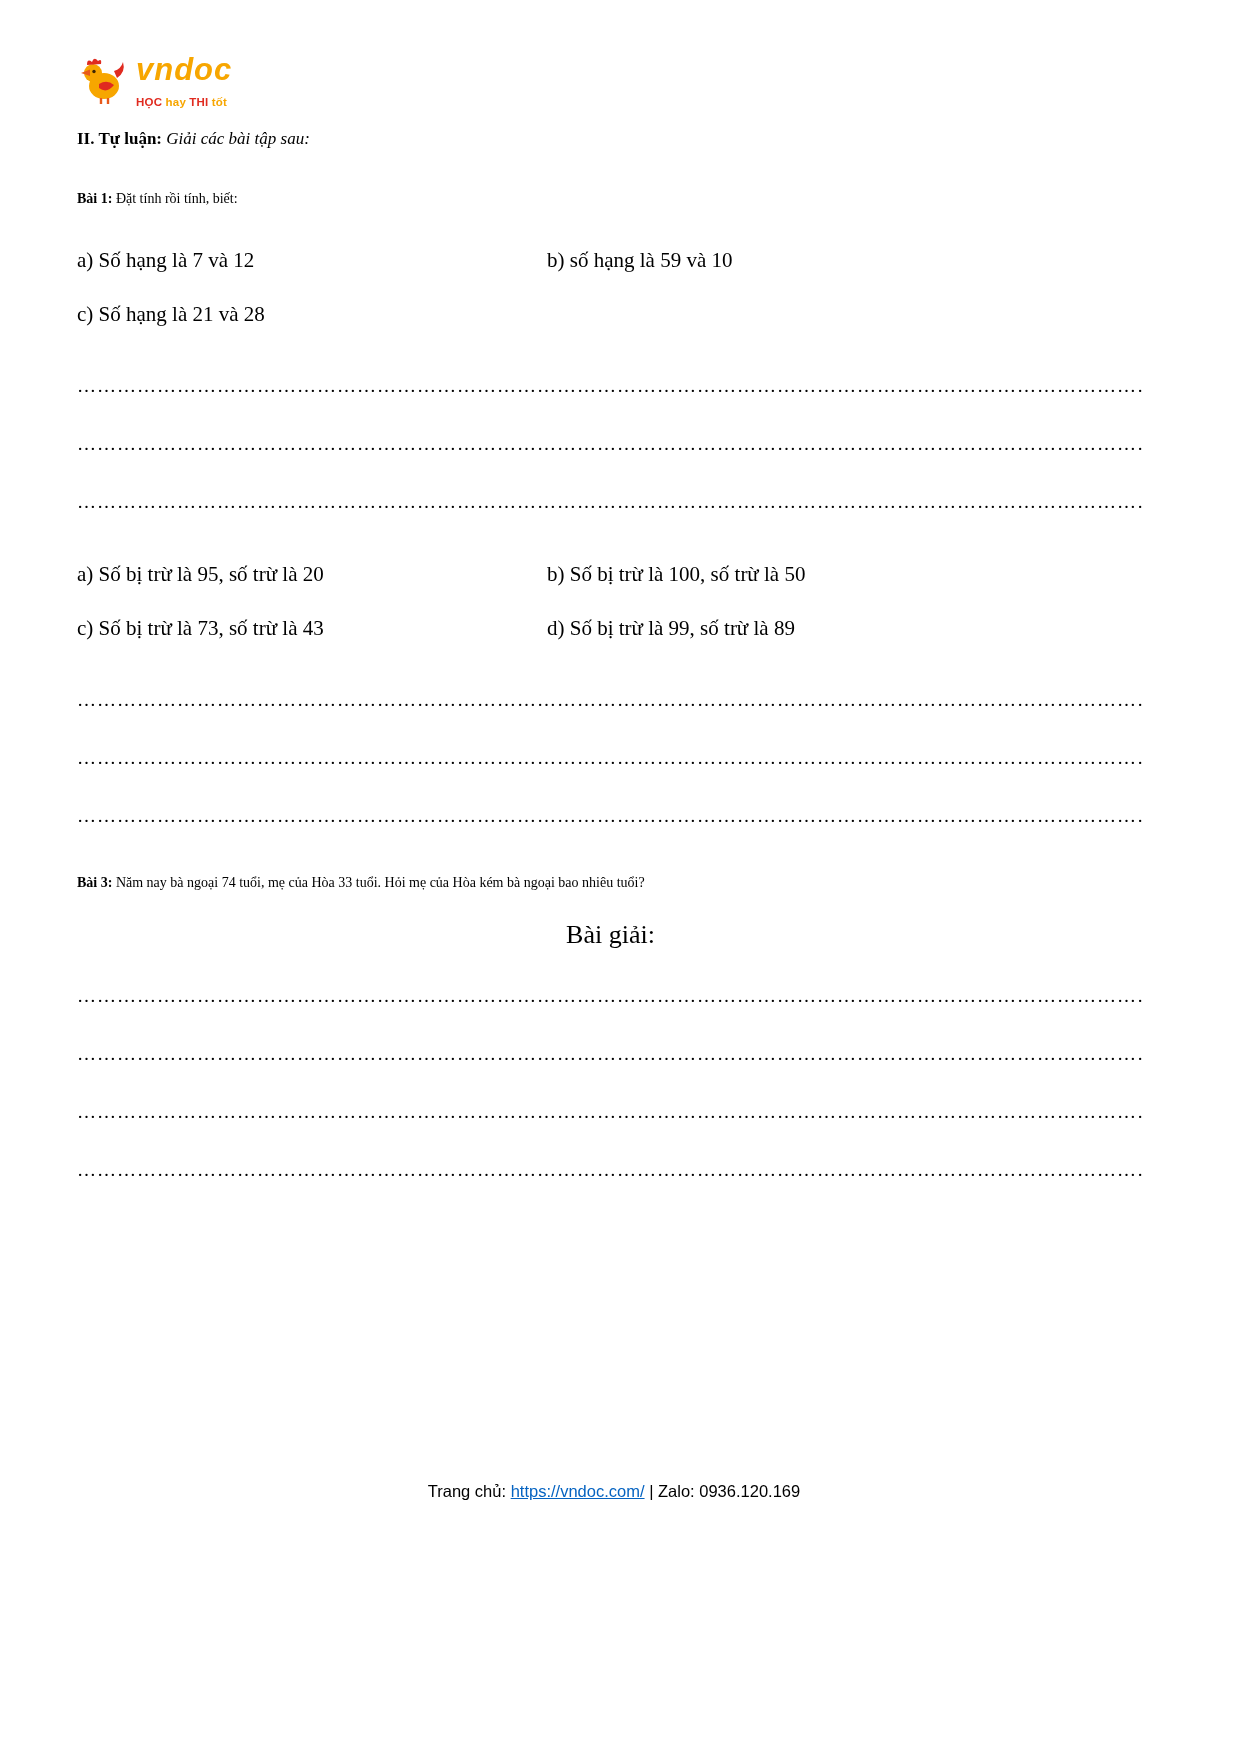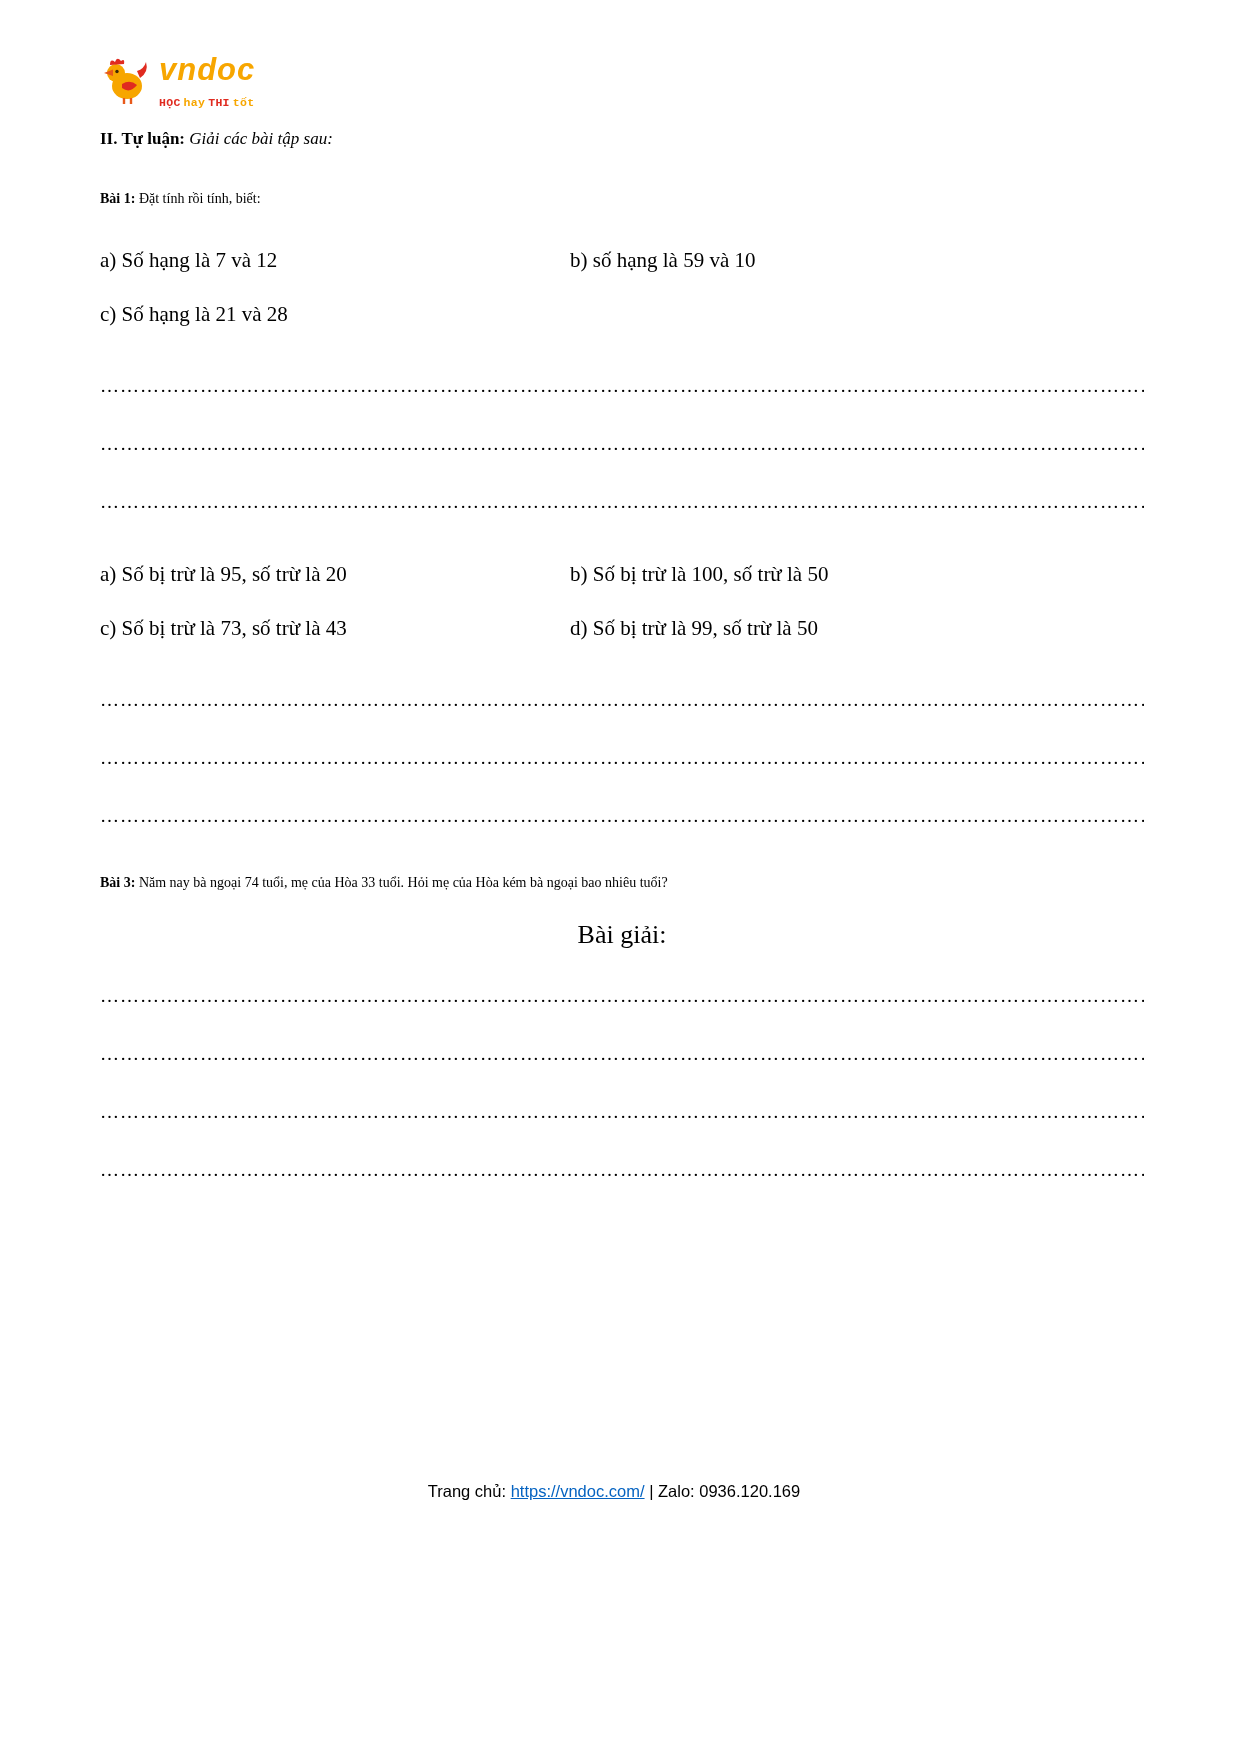--- a/index.html
+++ b/index.html
@@ -17,7 +17,7 @@
     position: relative;
     width: 1240px;
     height: 1755px;
-    padding: 52px 96px 0 100px;
+    padding: 52px 96px 0 77px;
   }
 
   

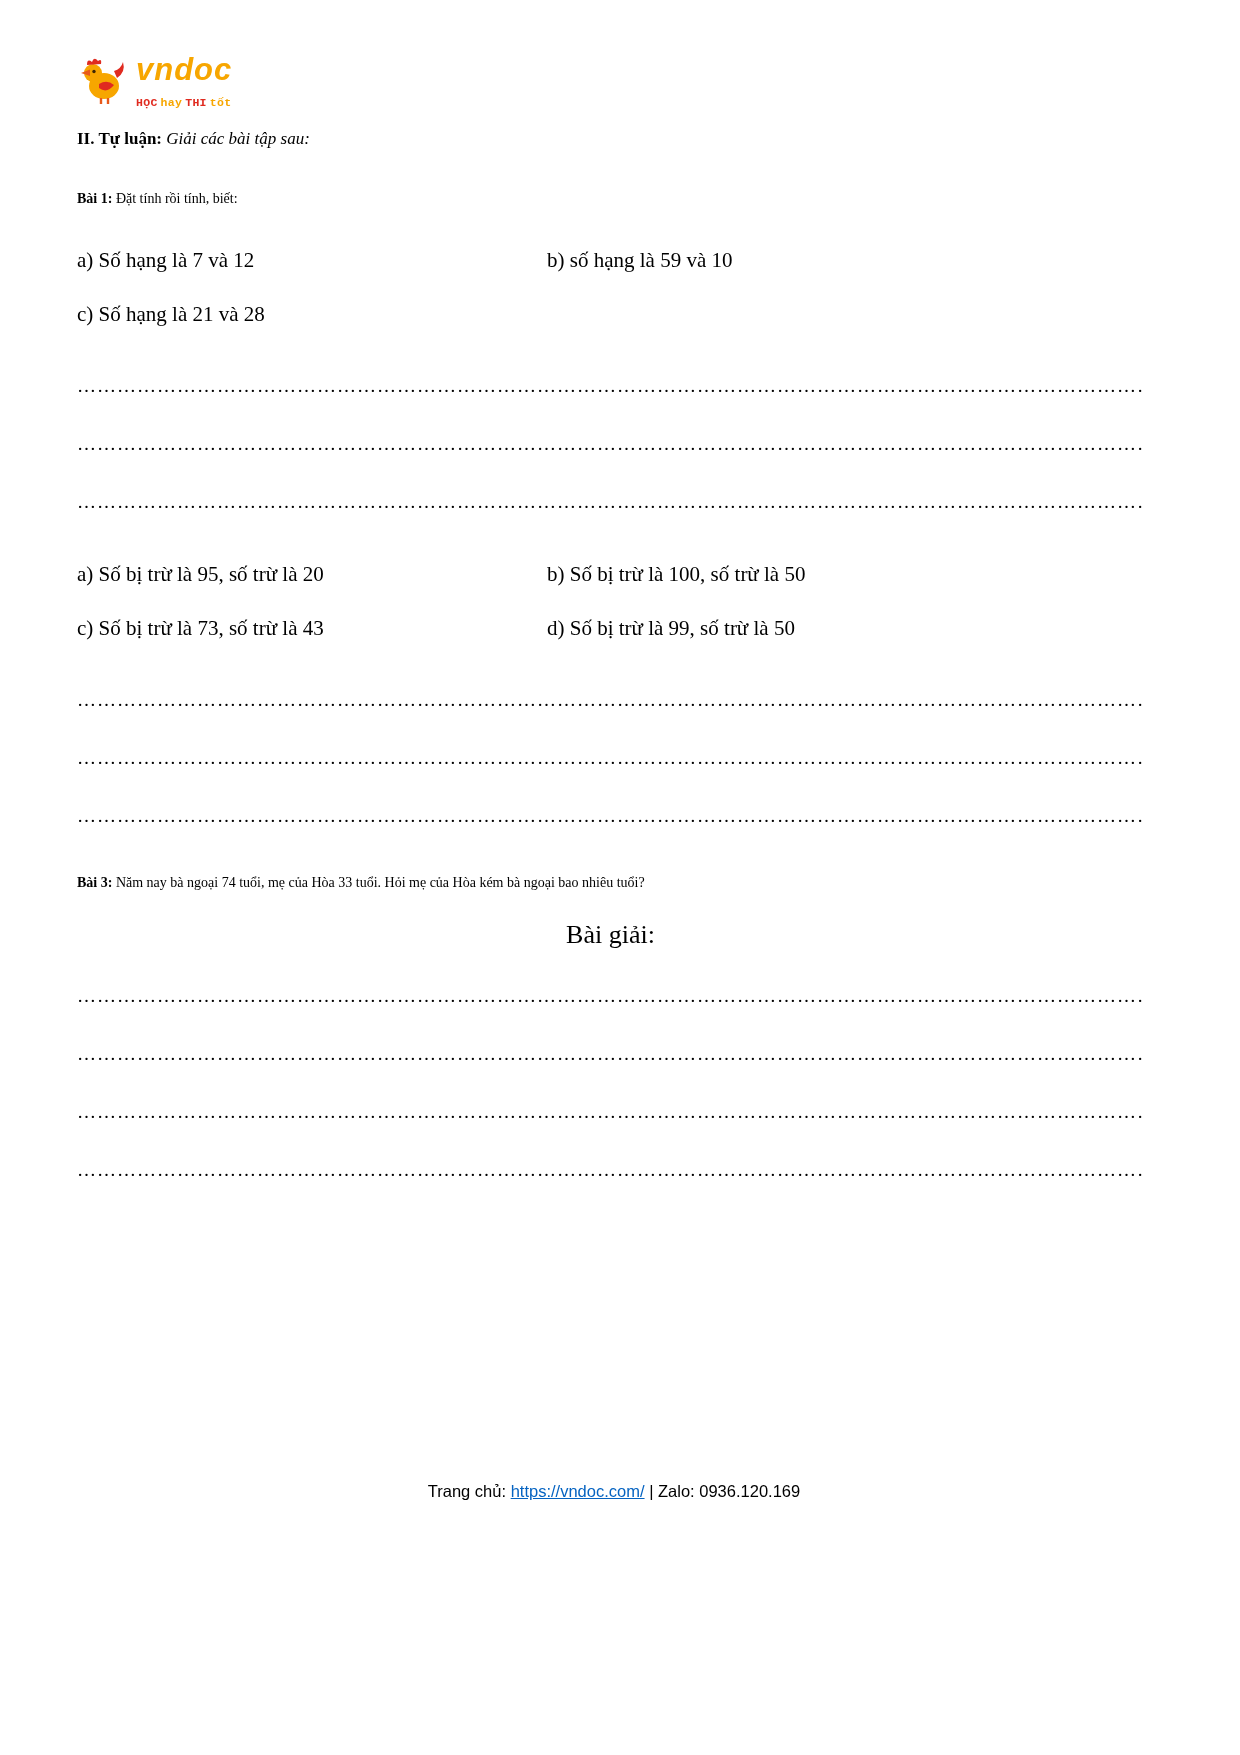--- a/index.html
+++ b/index.html
@@ -30,7 +30,7 @@
     font-size: 31px; letter-spacing: 1px;
     color: #f7a600;
   }
-  .tagline { margin-top: 12px; font-family: Liberation Mono, monospace; font-weight: bold; font-size: 11.5px; letter-spacing: 0.3px; }
+  .tagline { margin-top: 12px; font-family: Liberation Sans, sans-serif; font-weight: bold; font-size: 11.5px; letter-spacing: 0.3px; }
   .tg { margin-right: 3px; }
   .tg.r { color: #e02b20; }
   .tg.o { color: #f7a600; }

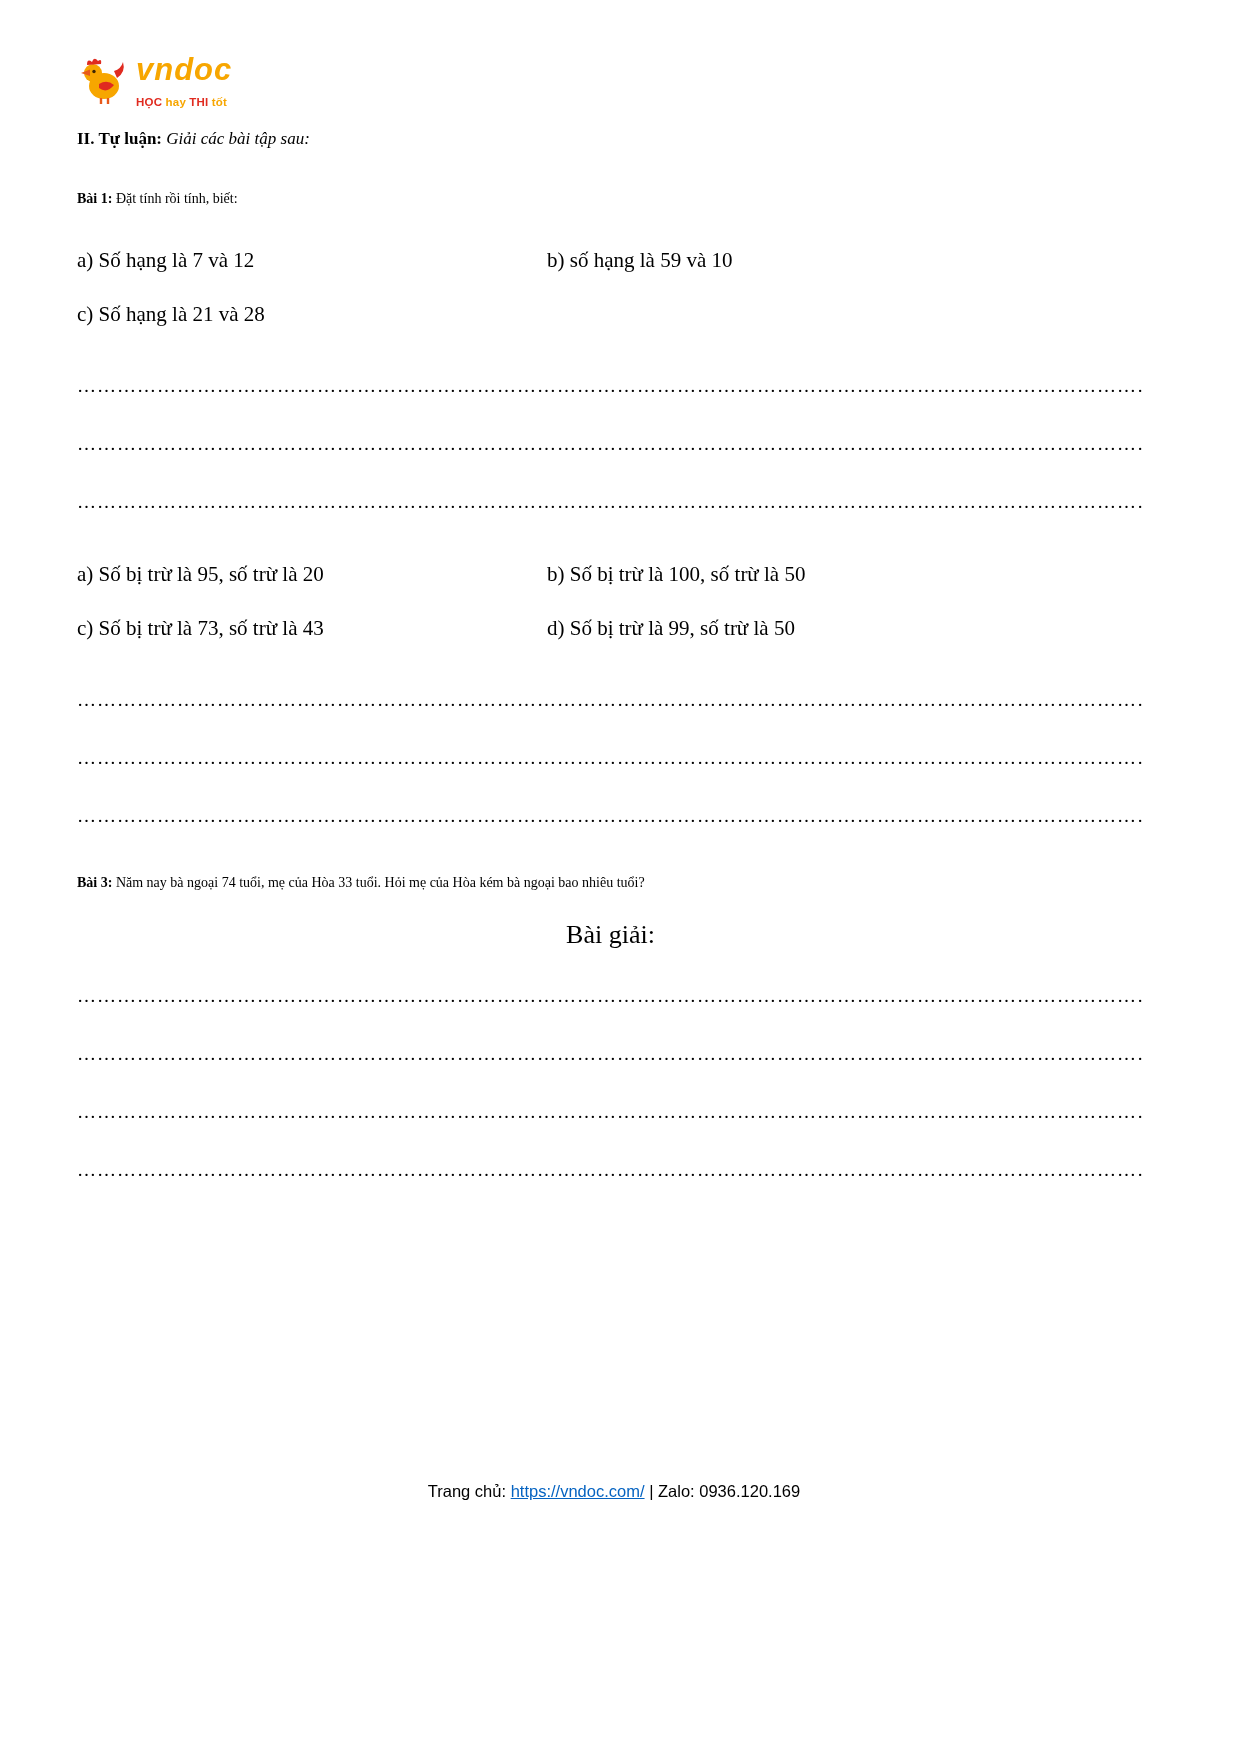--- a/index.html
+++ b/index.html
@@ -128,7 +128,7 @@
     </div>
     <div class="two-col">
       <span class="col-left">c) Số bị trừ là 73, số trừ là 43</span>
-      <span class="col-right">d) Số bị trừ là 99, số trừ là 50</span>
+      <span class="col-right">d) Số bị trừ là 99, số trừ là 89</span>
     </div>
     <div class="answer-lines">
       <div class="dotted-line">………………………………………………………………………………………………………………………………………………………………………………………………</div>

